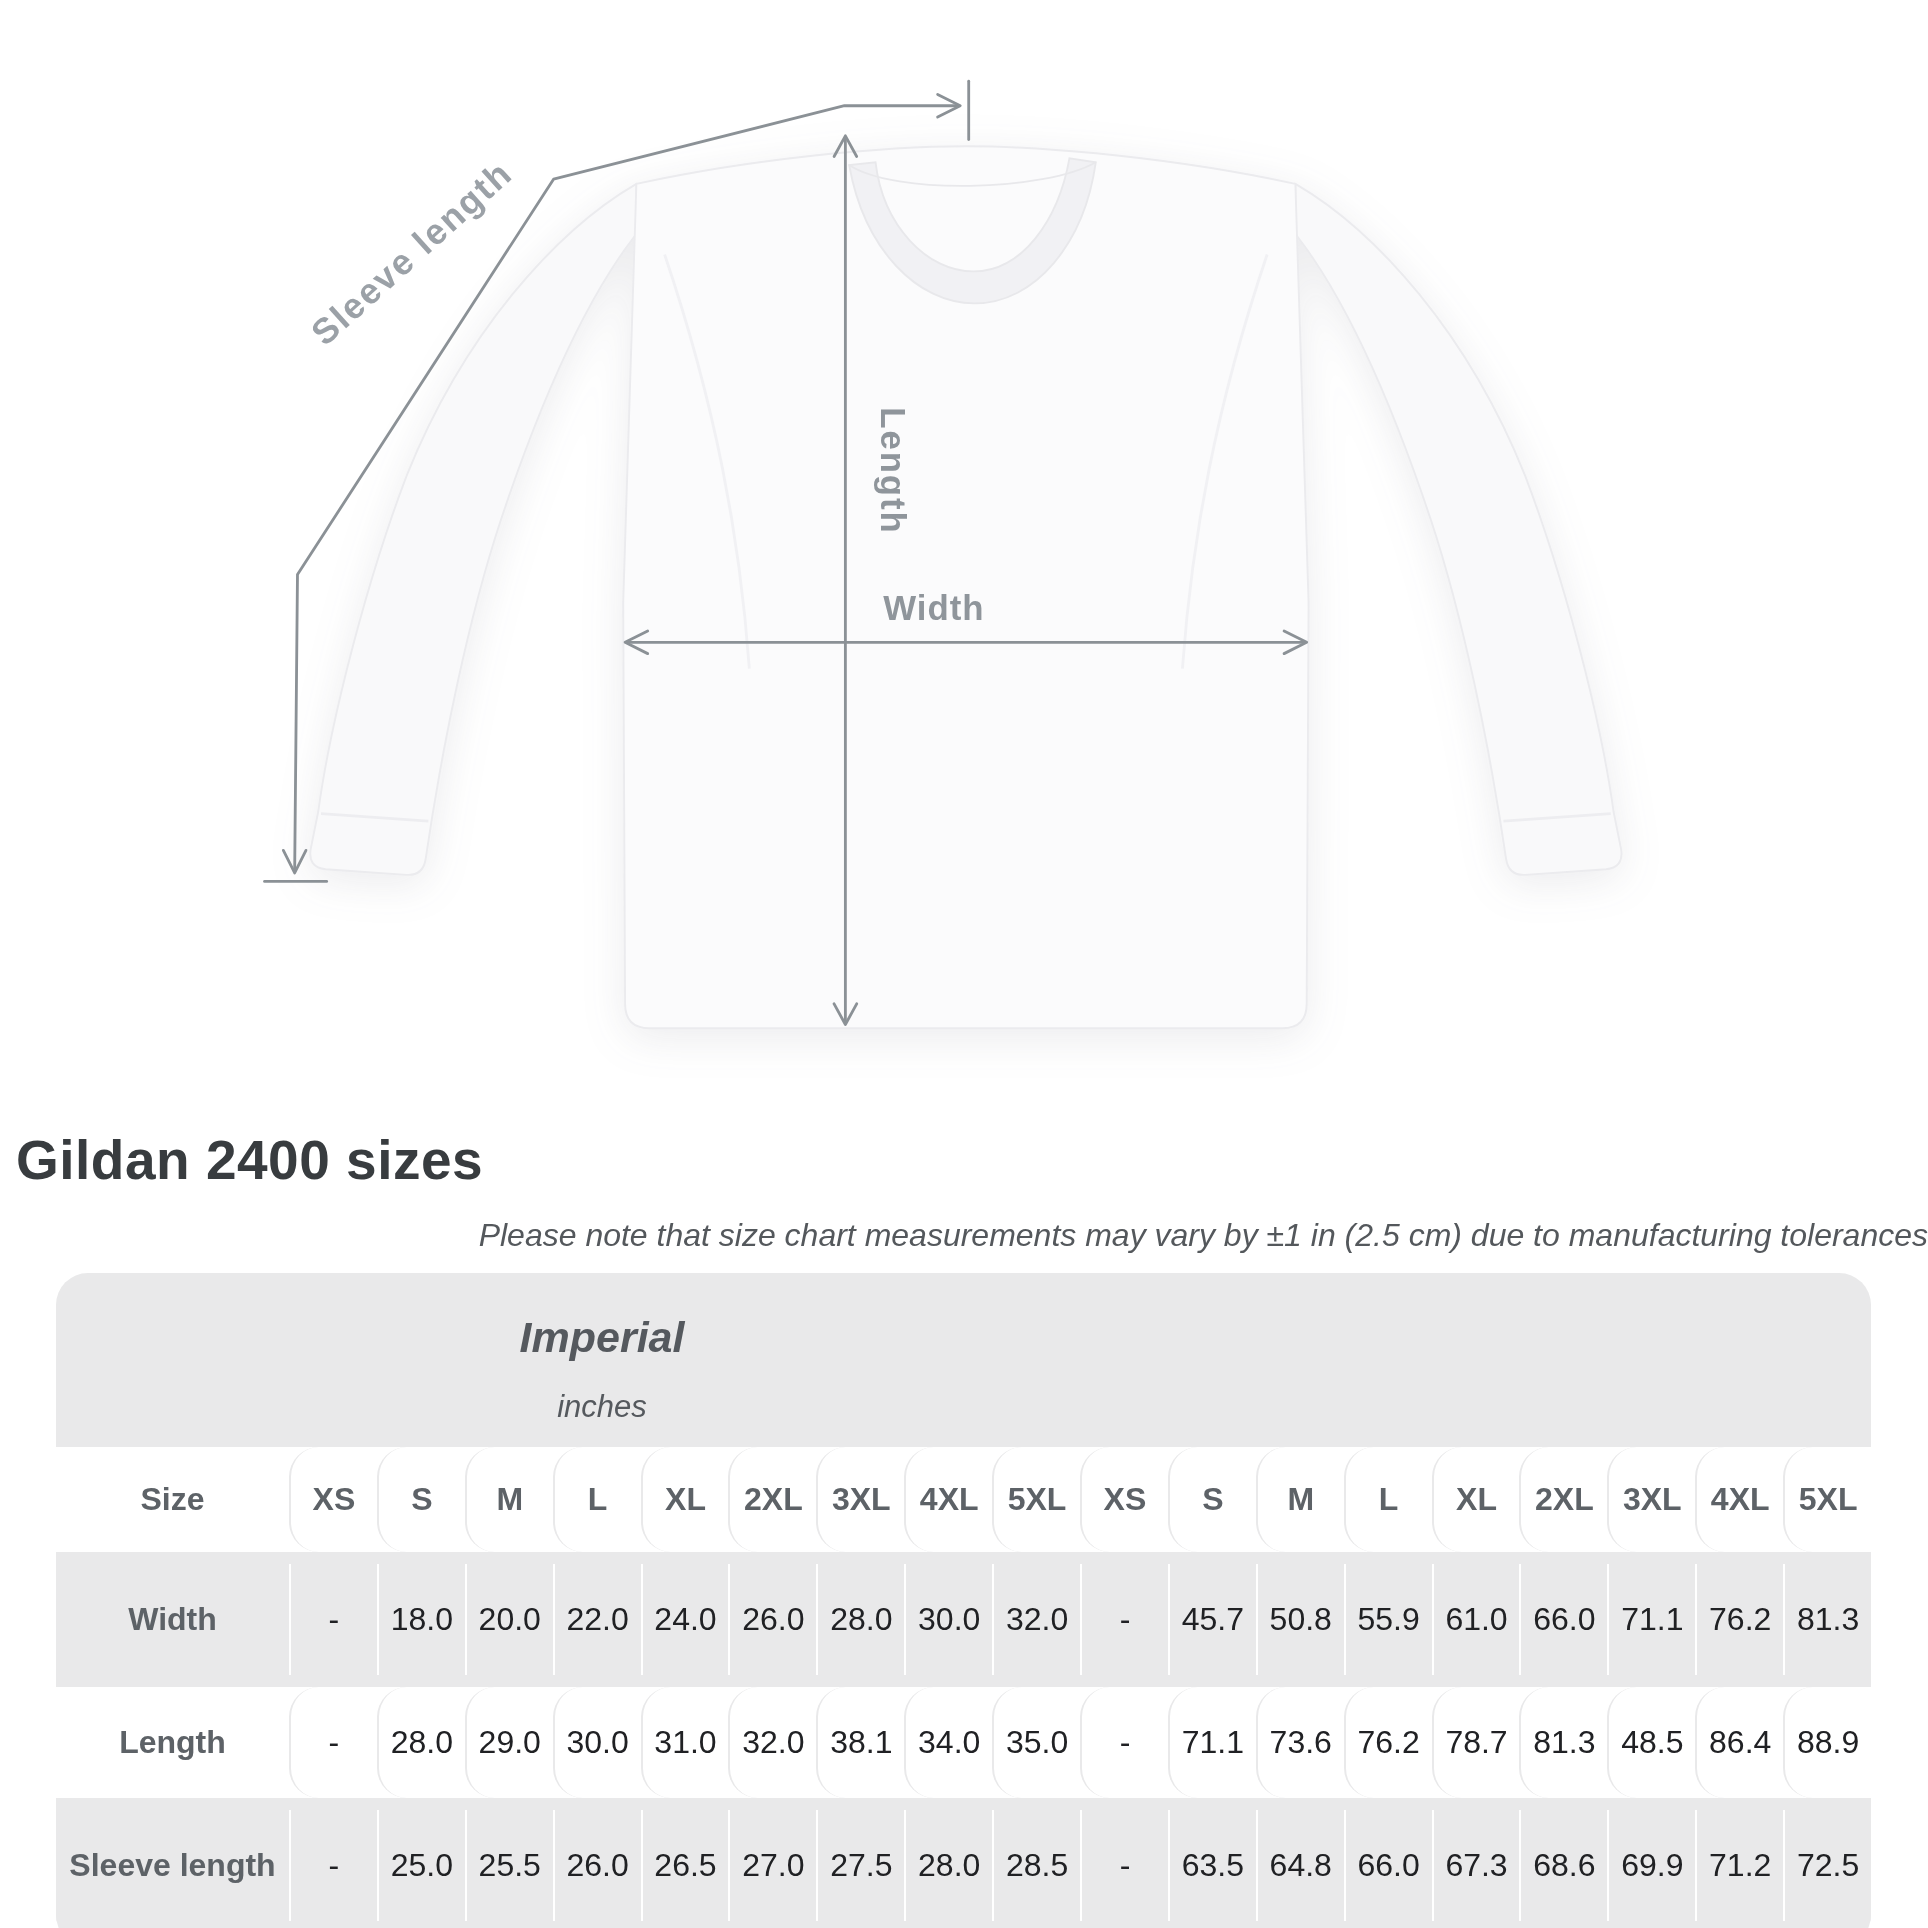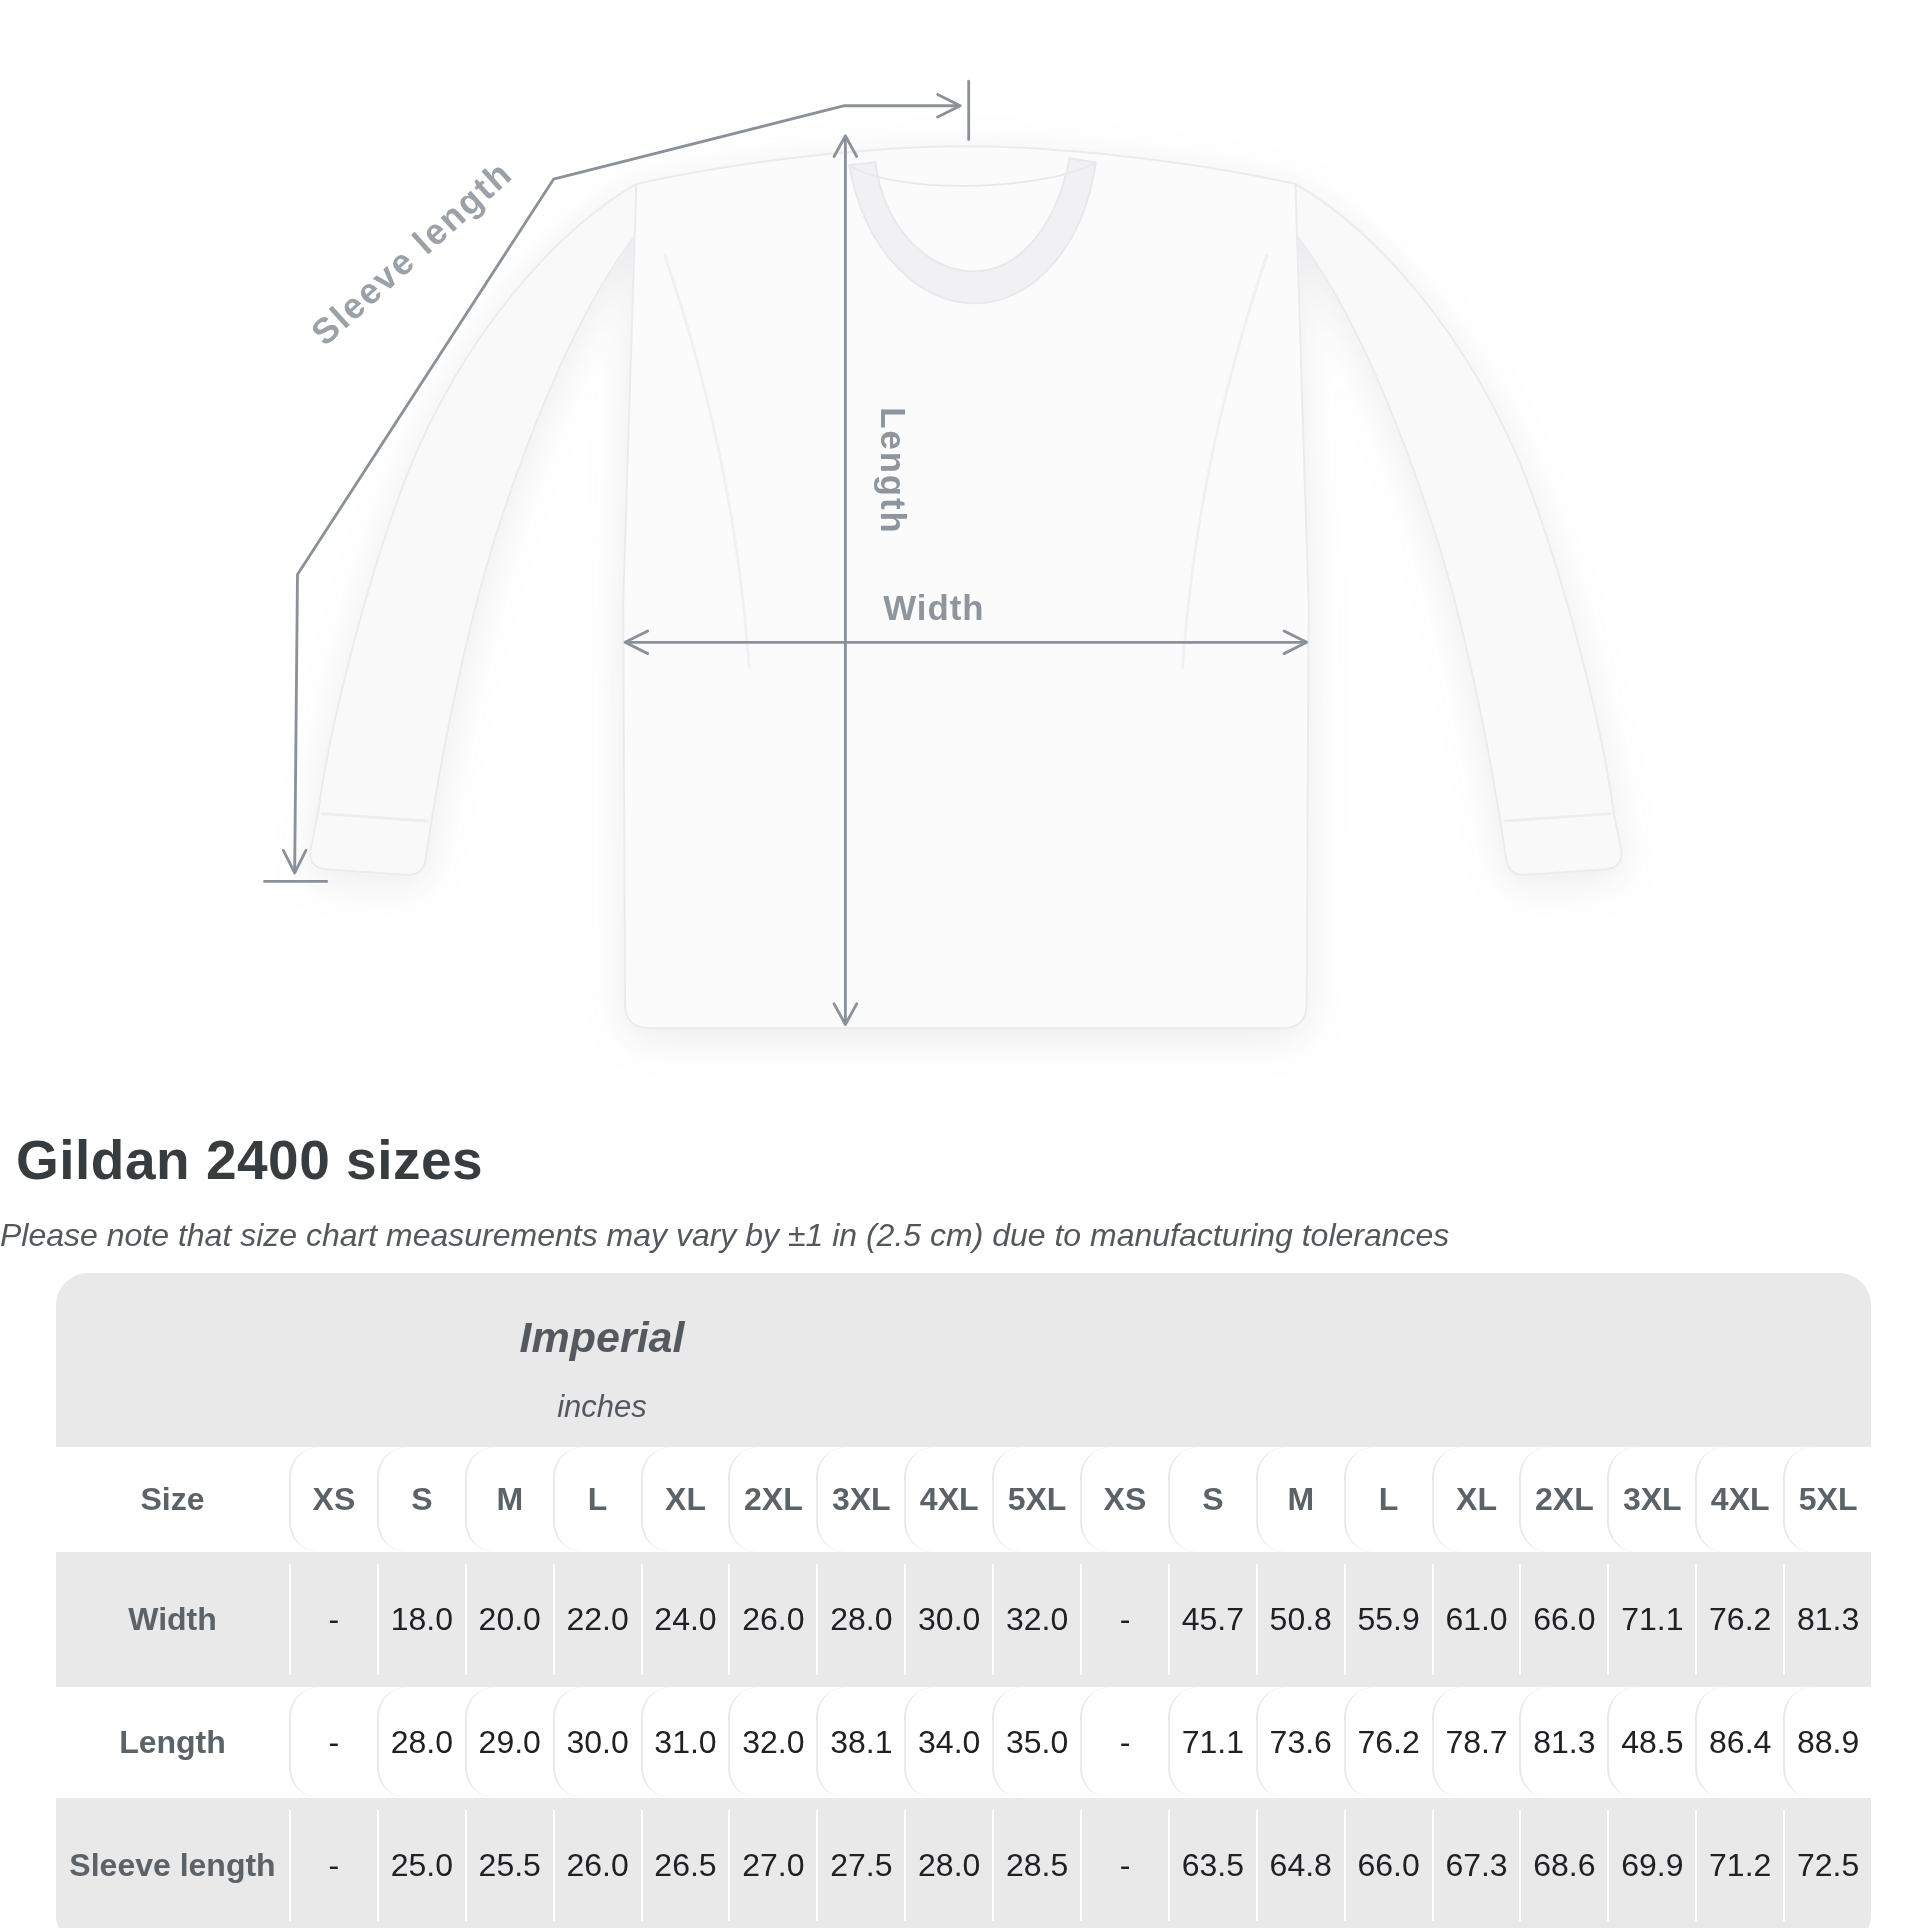--- a/index.html
+++ b/index.html
@@ -17,7 +17,7 @@
     font-size:55px;font-weight:bold;color:#383c3f;letter-spacing:0.5px;
   }
   .page-subtitle{
-    position:absolute;left:0;top:1217px;width:1928px;text-align:left;
+    position:absolute;left:0;top:1217px;width:1928px;text-align:right;
     font-size:32px;font-style:italic;color:#54585c;
   }
 

